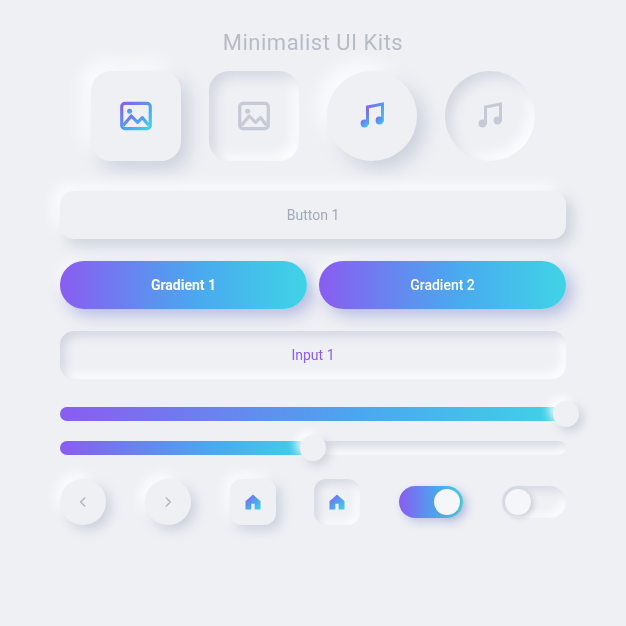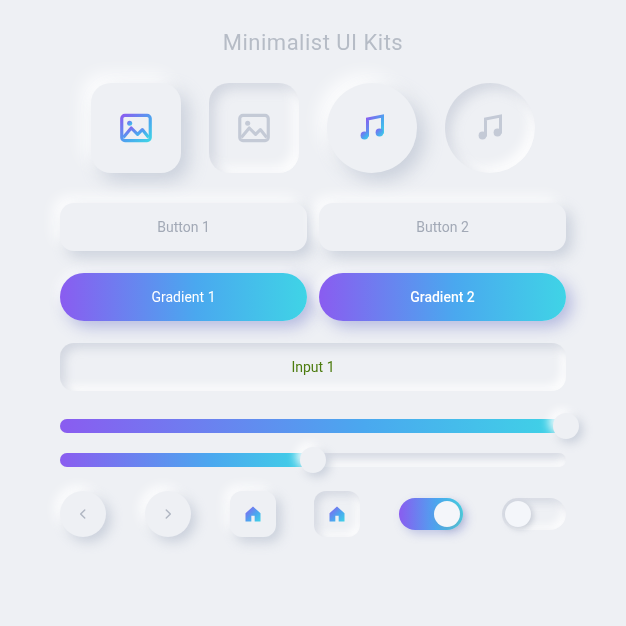--- a/index.html
+++ b/index.html
@@ -18,7 +18,7 @@
     font-size: 22px;
     font-weight: 400;
     letter-spacing: 0.5px;
-    margin-bottom: 28px;
+    margin-bottom: 16px;
   }
 
   

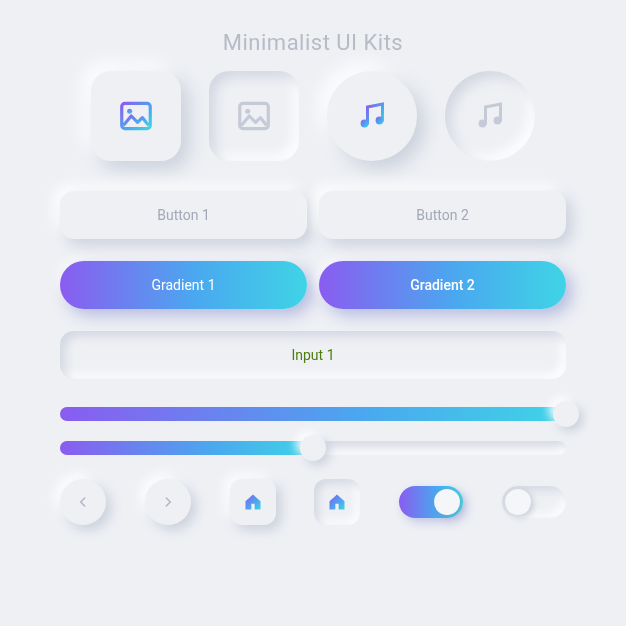--- a/index.html
+++ b/index.html
@@ -251,7 +251,6 @@
 
 <div class="row">
   <div class="btn neutral">Button 1</div>
-  <div class="btn neutral">Button 2</div>
 </div>
 
 <div class="row">

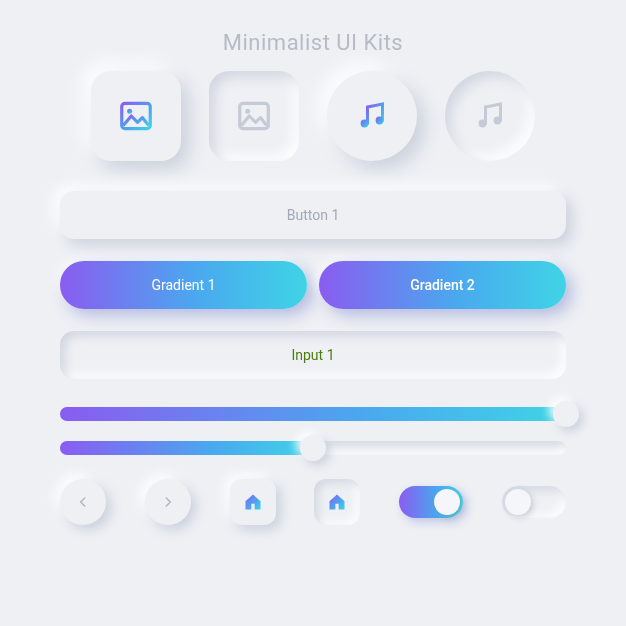--- a/index.html
+++ b/index.html
@@ -87,7 +87,7 @@
     border-radius: 24px;
     box-shadow: 6px 6px 16px rgba(110,120,200,0.45),
                 -4px -4px 10px rgba(255,255,255,0.7);
-    font-weight: 400;
+    font-weight: 700;
   }
   .btn.gradient-pill {
     background: linear-gradient(90deg, #8a5cf0 0%, #4aa8ef 55%, #3fd4e6 100%);

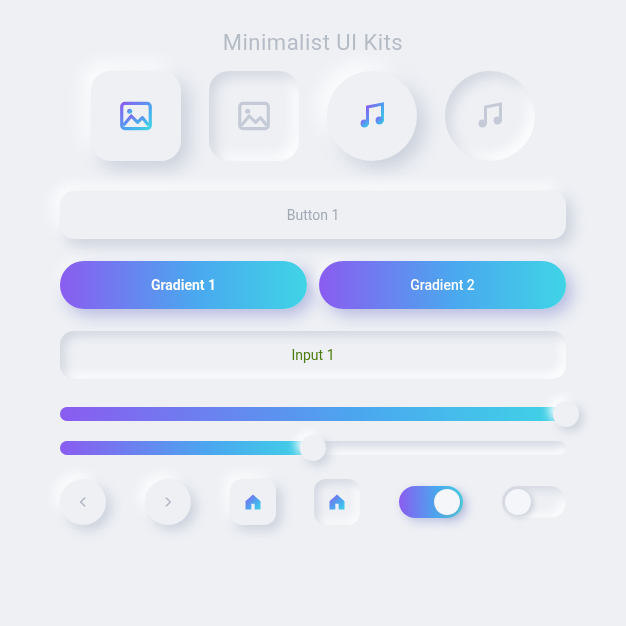--- a/index.html
+++ b/index.html
@@ -100,7 +100,7 @@
   }
   .btn.inset {
     background: #eef0f4;
-    color: #4d7c0f;
+    color: #8b5cf6;
     box-shadow: inset 5px 5px 10px rgba(160,170,190,0.35),
                 inset -5px -5px 10px rgba(255,255,255,0.9);
   }

